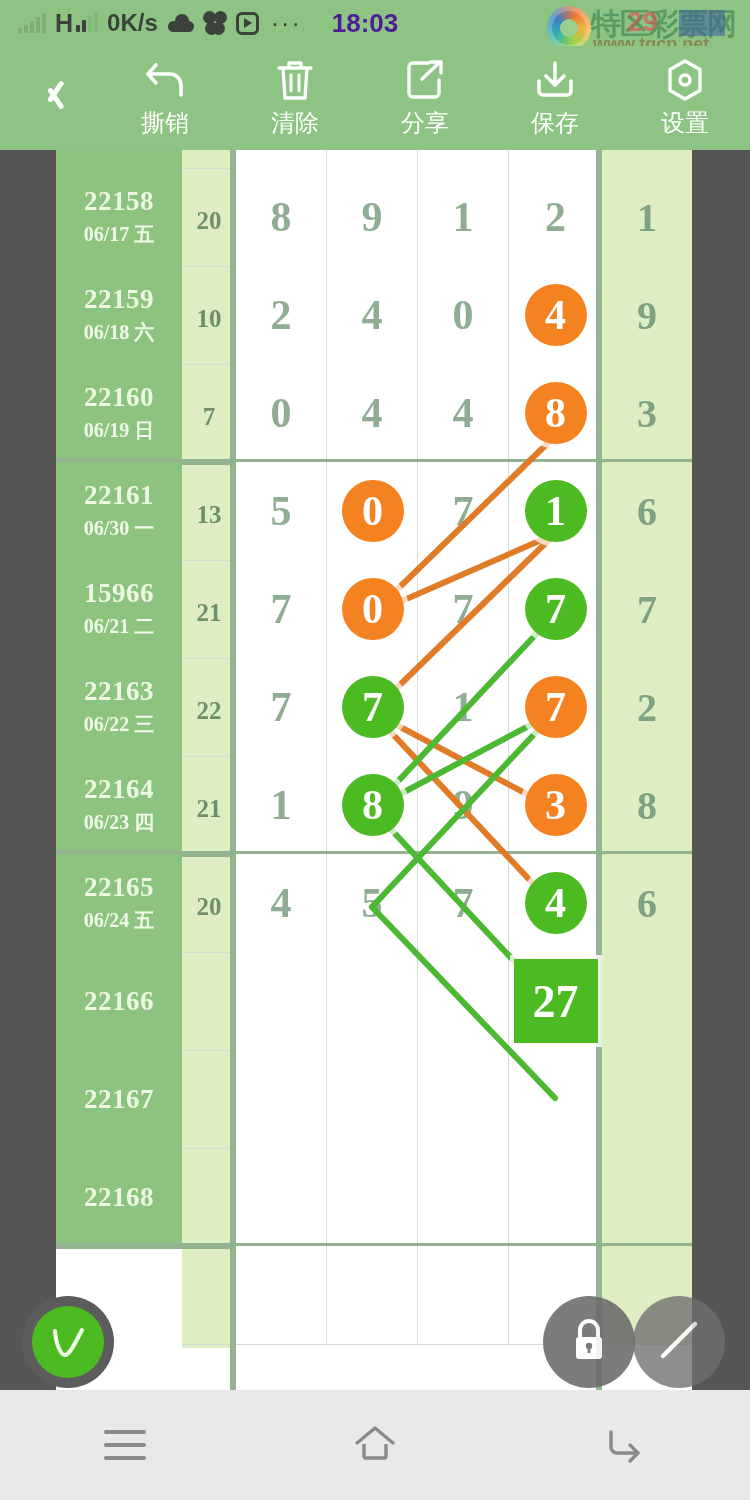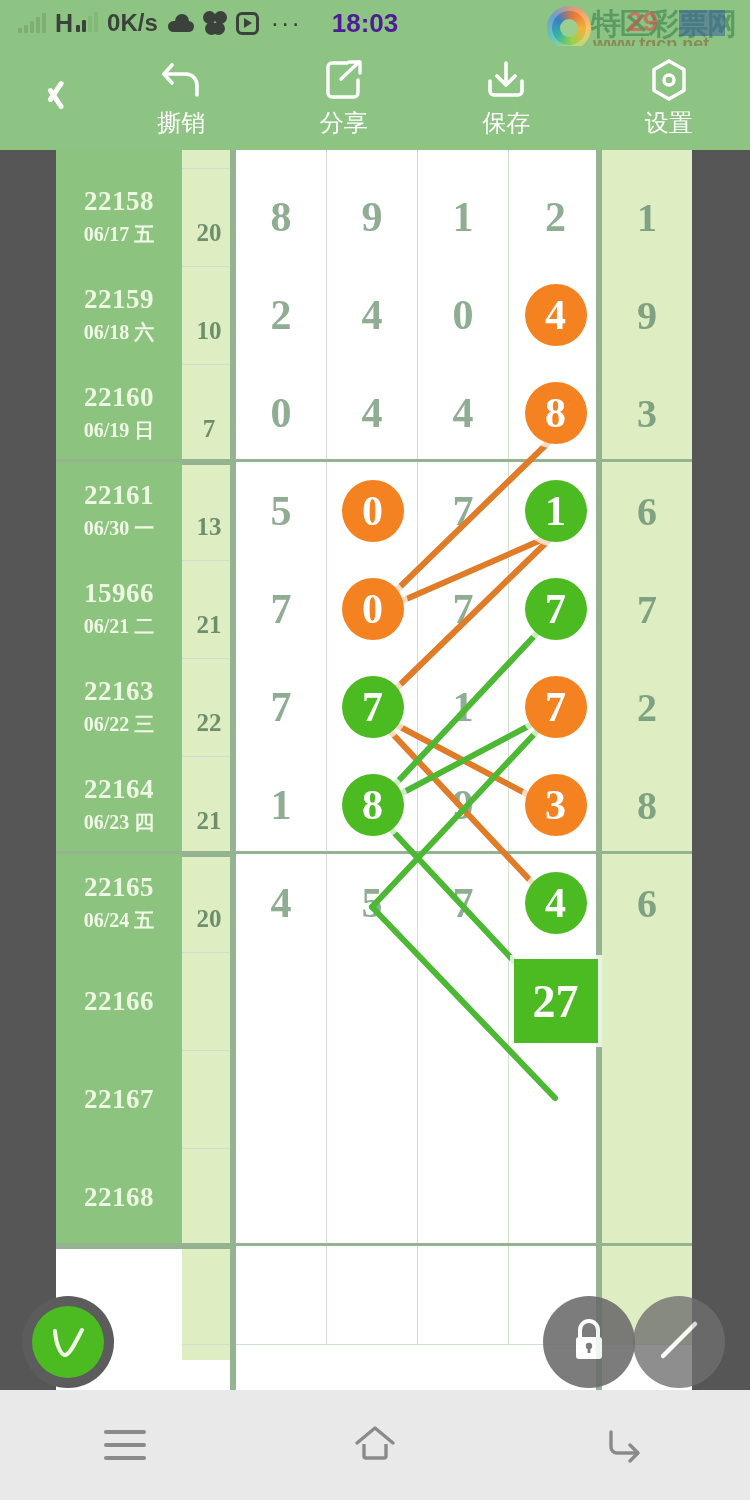--- a/index.html
+++ b/index.html
@@ -191,6 +191,17 @@
       <span class="tb-label">撕销</span>
     </div>
 
+    <div class="tb-item">
+      <span class="tb-glyph">
+        <svg width="40" height="44" viewBox="0 0 40 44">
+            <path d="M4 10 H36" stroke="#fff" stroke-width="3.4" stroke-linecap="round"></path>
+            <path d="M14 10 V5 h12 v5" fill="none" stroke="#fff" stroke-width="3.4" stroke-linejoin="round"></path>
+            <path d="M8 10 L10 40 h20 L32 10" fill="none" stroke="#fff" stroke-width="3.4" stroke-linejoin="round"></path>
+            <path d="M16 17 V33 M24 17 V33" stroke="#fff" stroke-width="3" stroke-linecap="round"></path>
+          </svg>
+      </span>
+      <span class="tb-label">清除</span>
+    </div>
 
     <div class="tb-item">
       <span class="tb-glyph">

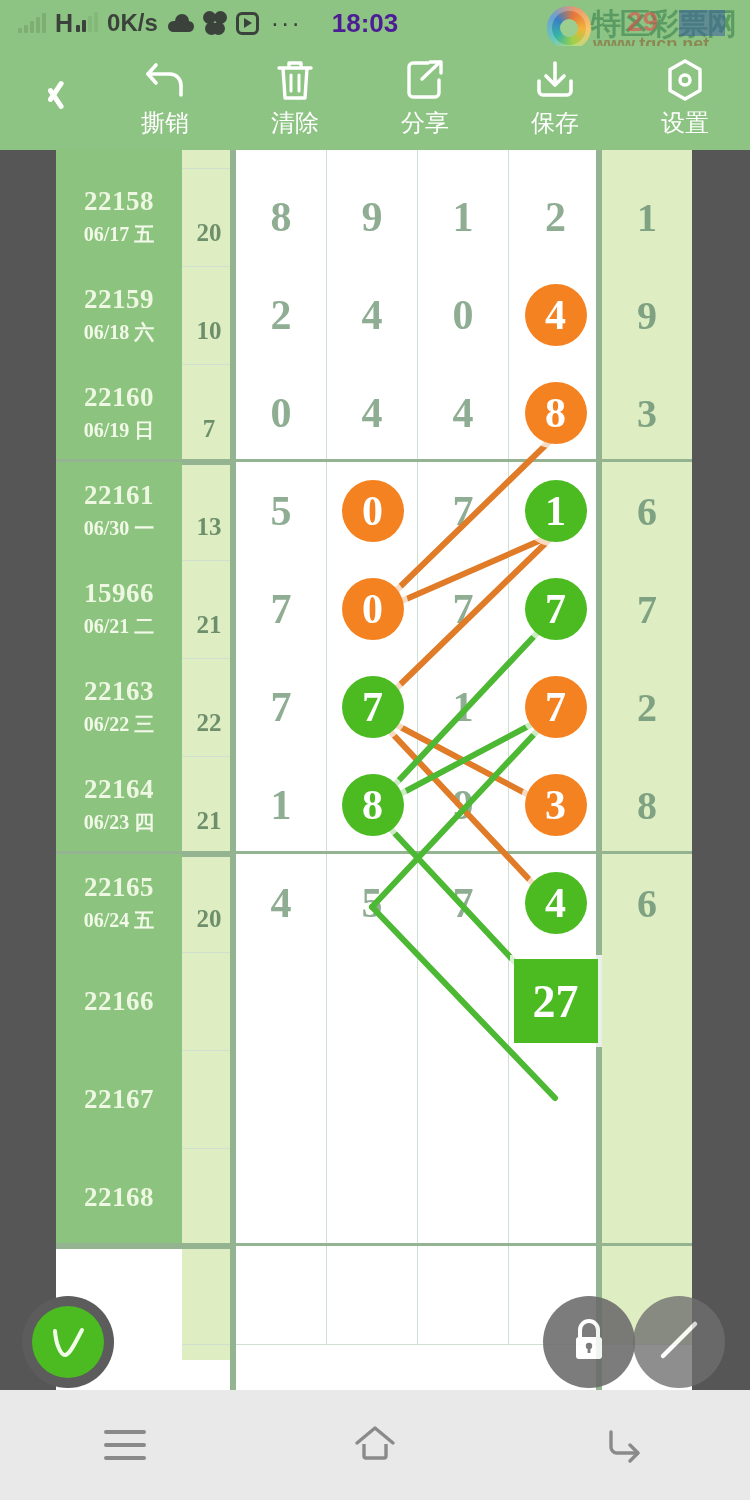--- a/index.html
+++ b/index.html
@@ -90,7 +90,7 @@
              display:flex; flex-direction:column; align-items:center; justify-content:center; gap:4px; }
   .c-issue .iss { font-size:27px; color:#eef7e2; font-family:"Liberation Serif", serif; font-weight:700; letter-spacing:.5px;}
   .c-issue .dt  { font-size:20px; color:#f2f9e8; font-family:"Liberation Serif", serif; font-weight:700;}
-  .c-count { position:absolute; left:126px; top:16px; width:54px; height:100%; background:#dfedc2;
+  .c-count { position:absolute; left:126px; top:4px; width:54px; height:100%; background:#dfedc2;
              display:flex; align-items:center; justify-content:center;
              font-size:25px; color:#6d8f6b; font-family:"Liberation Serif", serif; font-weight:700;}
   .c-sum { position:absolute; left:546px; top:0; width:90px; height:100%; background:#dfedc2;

